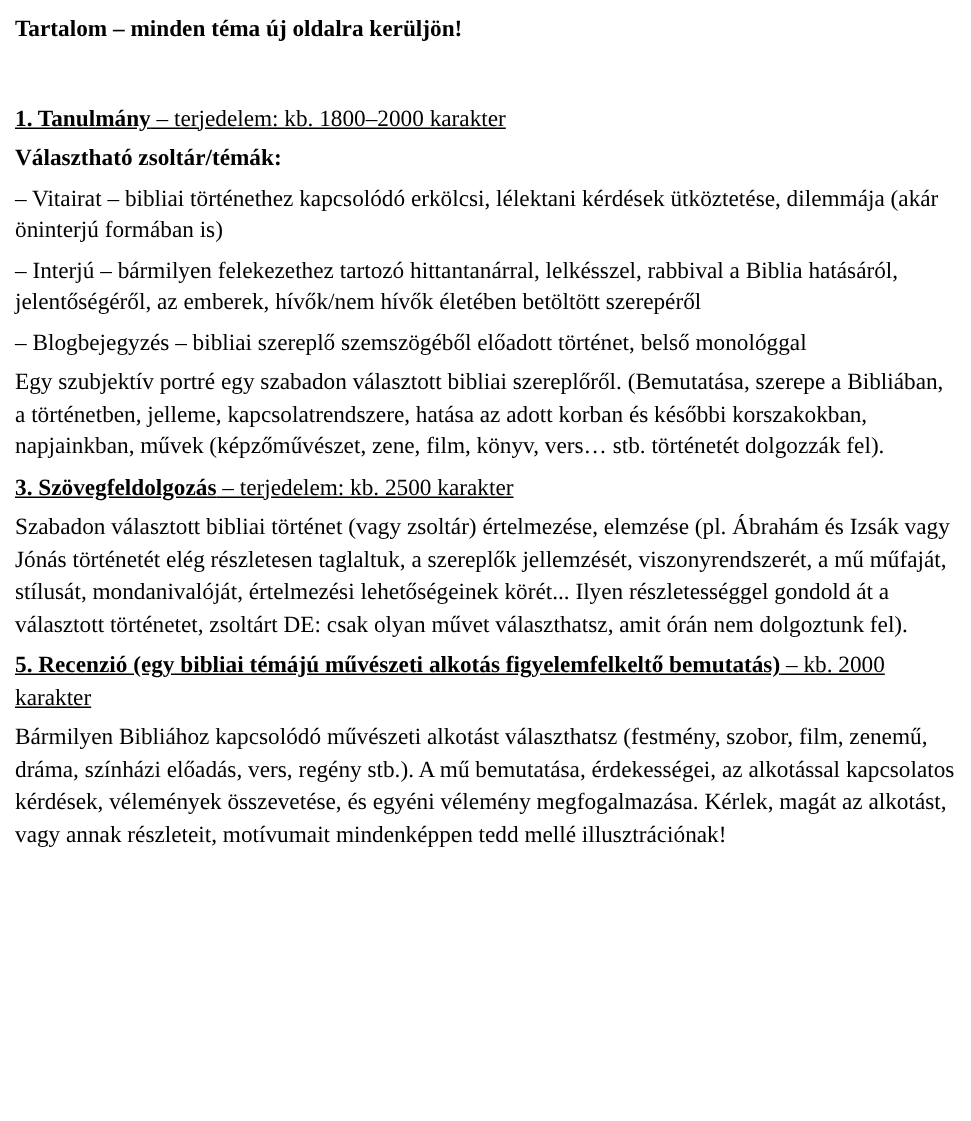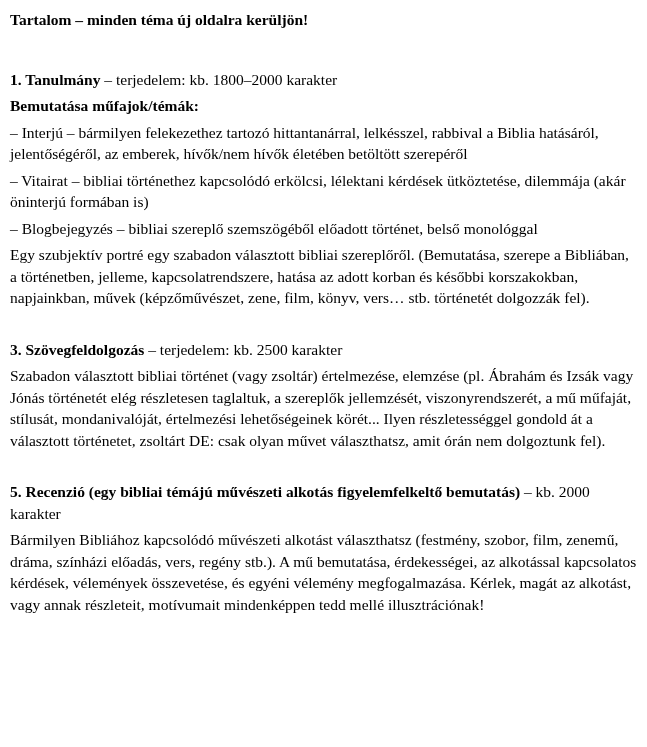--- a/index.html
+++ b/index.html
@@ -23,7 +23,7 @@
   .bold { font-weight: bold; }
   b { font-weight: bold; }
   .title { margin-bottom: 38px; }
-  .heading { margin-top: 30px; }
+  .heading { margin-top: 6px; text-decoration: underline; }
 </style>
 </head>
 <body>

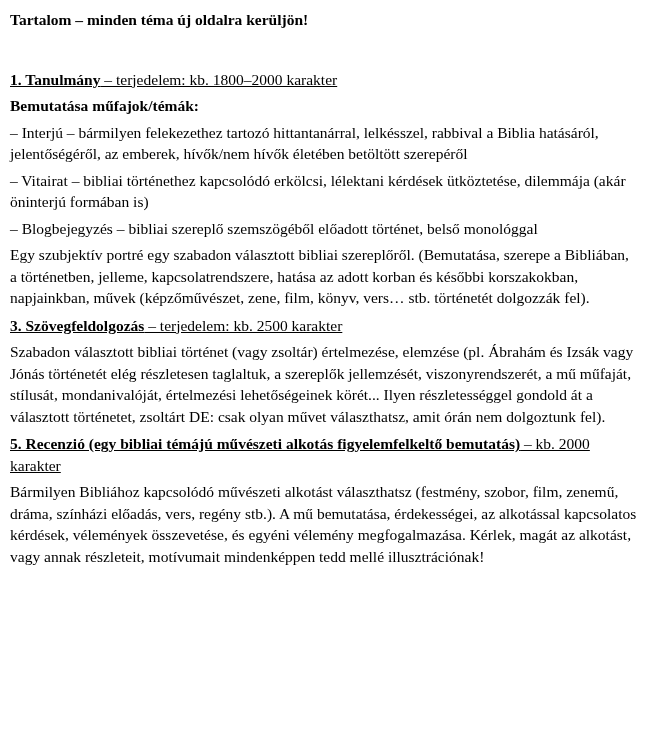--- a/index.html
+++ b/index.html
@@ -34,7 +34,7 @@
 
   <p class="heading"><b>1. Tanulmány</b><span> – terjedelem: kb. 1800–2000 karakter</span></p>
 
-  <p class="bold">Bemutatása műfajok/témák:</p>
+  <p class="bold">Választható zsoltár/témák:</p>
 
   <p>– Interjú – bármilyen felekezethez tartozó hittantanárral, lelkésszel, rabbival a Biblia hatásáról, jelentőségéről, az emberek, hívők/nem hívők életében betöltött szerepéről</p>
 

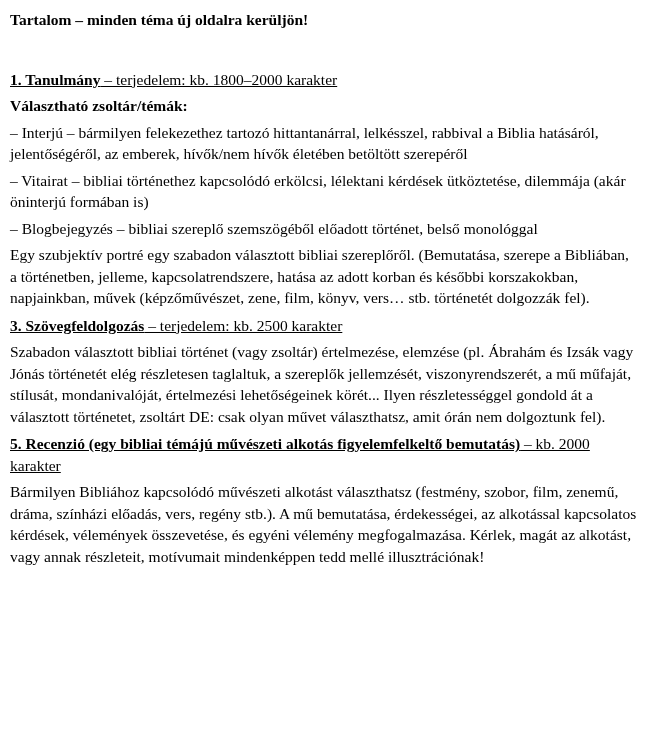--- a/index.html
+++ b/index.html
@@ -36,9 +36,9 @@
 
   <p class="bold">Választható zsoltár/témák:</p>
 
+  <p>– Vitairat – bibliai történethez kapcsolódó erkölcsi, lélektani kérdések ütköztetése, dilemmája (akár öninterjú formában is)</p>
+
   <p>– Interjú – bármilyen felekezethez tartozó hittantanárral, lelkésszel, rabbival a Biblia hatásáról, jelentőségéről, az emberek, hívők/nem hívők életében betöltött szerepéről</p>
-
-  <p>– Vitairat – bibliai történethez kapcsolódó erkölcsi, lélektani kérdések ütköztetése, dilemmája (akár öninterjú formában is)</p>
 
 
   <p>– Blogbejegyzés – bibliai szereplő szemszögéből előadott történet, belső monológgal</p>

